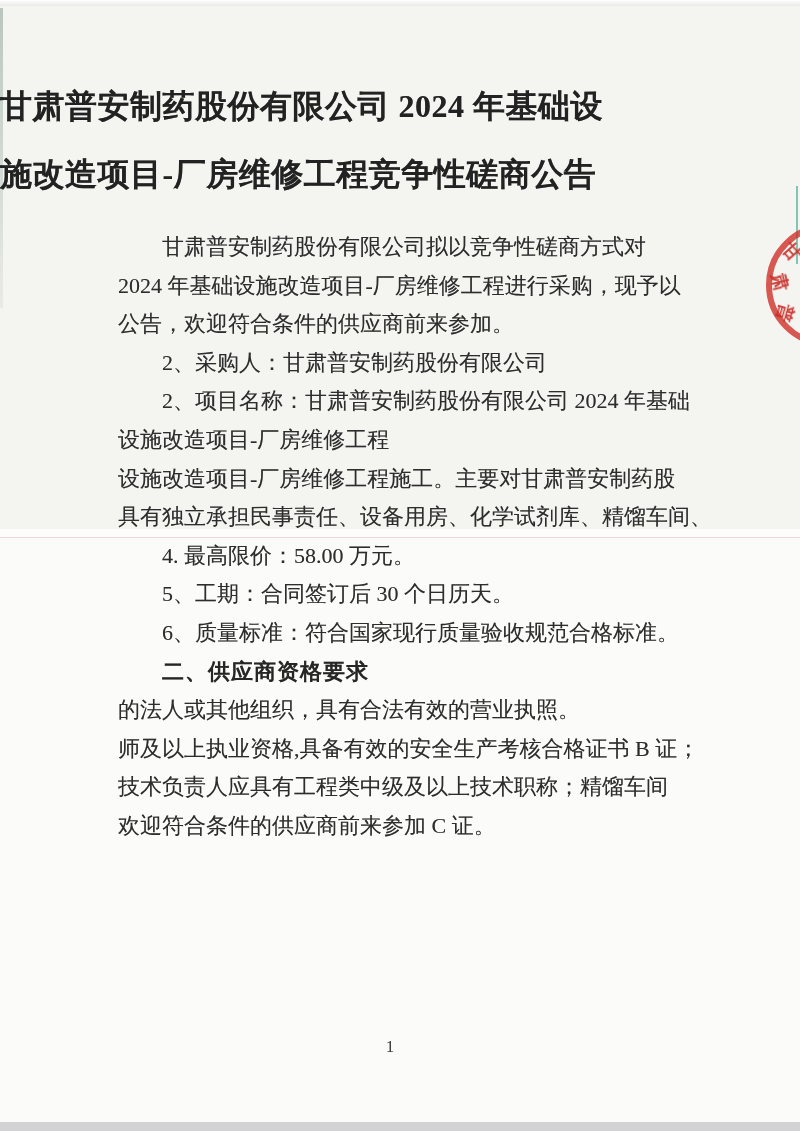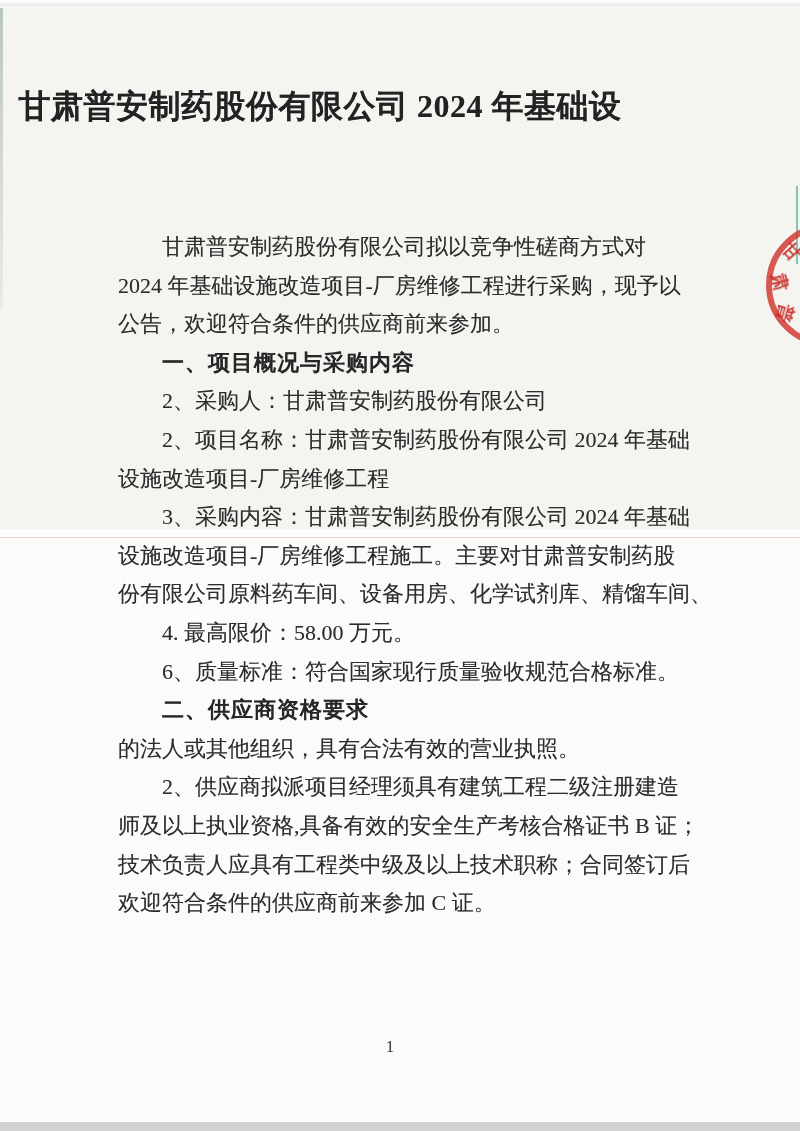--- a/index.html
+++ b/index.html
@@ -22,7 +22,7 @@
   
   .title{
     position:absolute;left:0;top:72px;width:640px;
-    text-align:center;font-weight:700;
+    text-align:left;font-weight:700;
     font-size:32px;line-height:68px;letter-spacing:0.5px;
     color:#222;
     text-shadow:0 0 0.6px rgba(20,20,20,0.45);

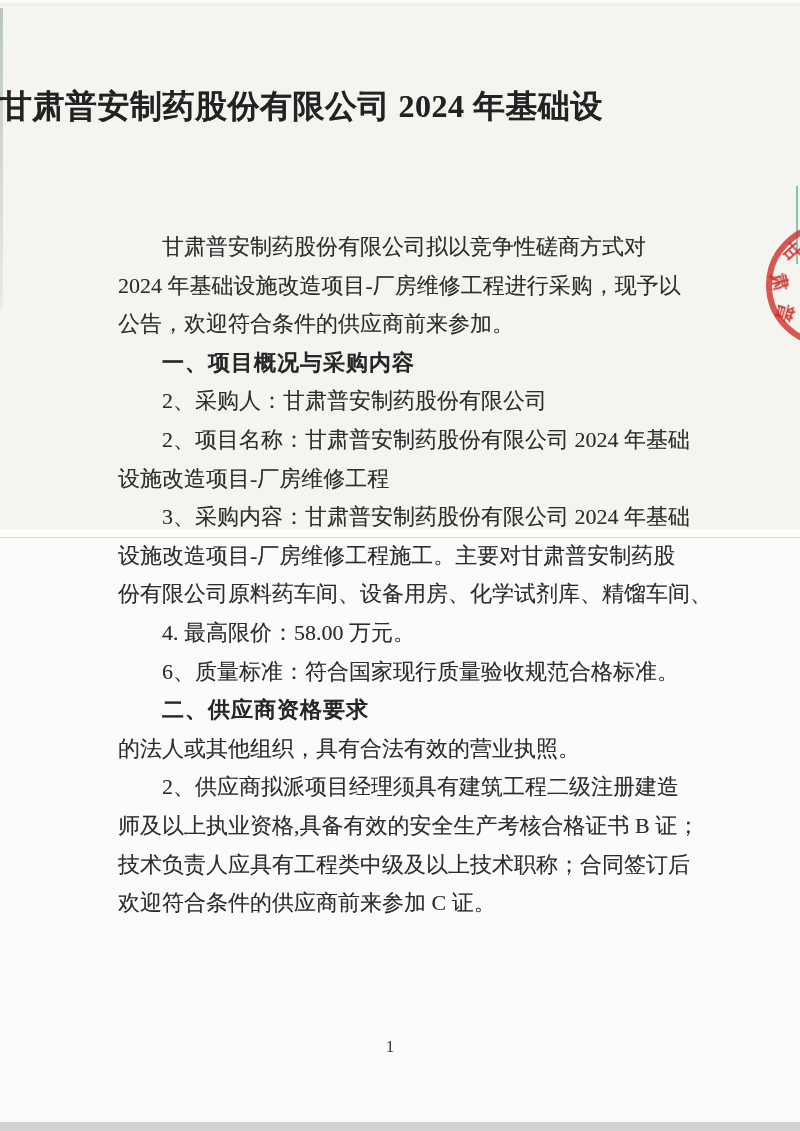--- a/index.html
+++ b/index.html
@@ -76,6 +76,7 @@
 
   <div class="title">
     <div>甘肃普安制药股份有限公司 2024 年基础设</div>
+    <div>施改造项目-厂房维修工程竞争性磋商公告</div>
   </div>
 
   <div class="body">

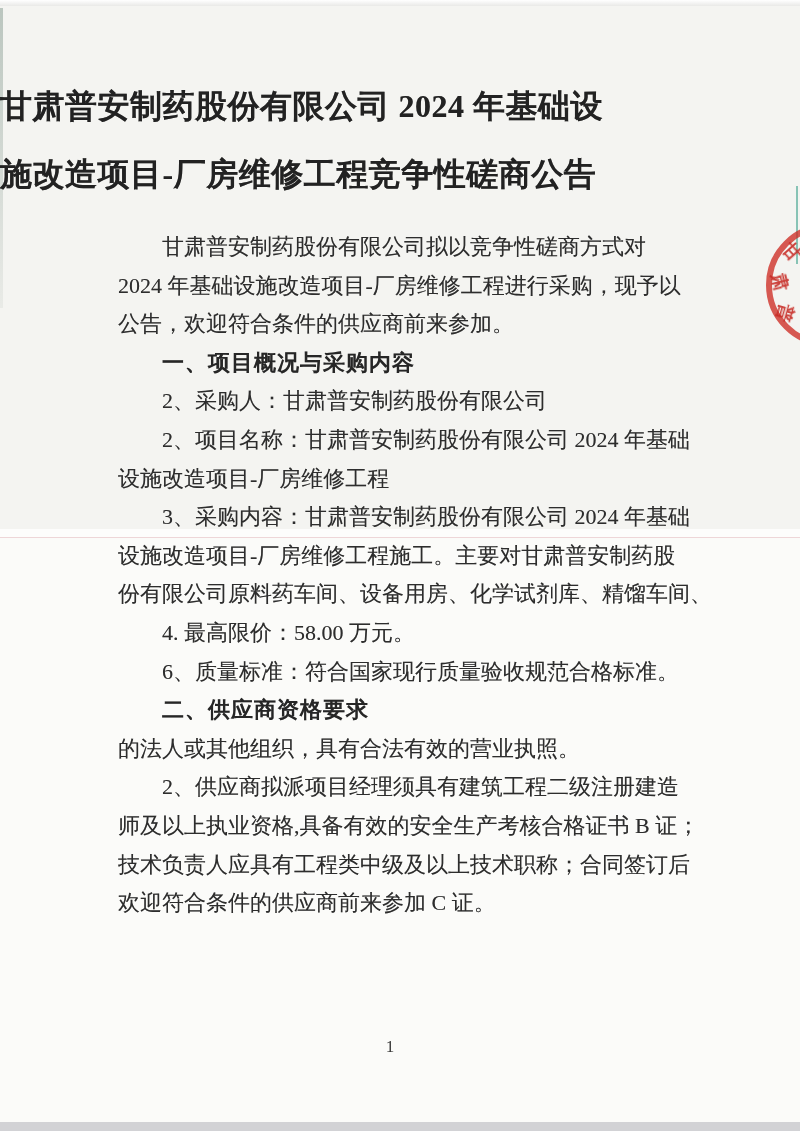--- a/index.html
+++ b/index.html
@@ -83,7 +83,6 @@
     <div class="line ind">甘肃普安制药股份有限公司拟以竞争性磋商方式对</div>
     <div class="line">2024 年基础设施改造项目-厂房维修工程进行采购，现予以</div>
     <div class="line">公告，欢迎符合条件的供应商前来参加。</div>
-    <div class="line ind hd">一、项目概况与采购内容</div>
     <div class="line ind">2、采购人：甘肃普安制药股份有限公司</div>
     <div class="line ind">2、项目名称：甘肃普安制药股份有限公司 2024 年基础</div>
     <div class="line">设施改造项目-厂房维修工程</div>

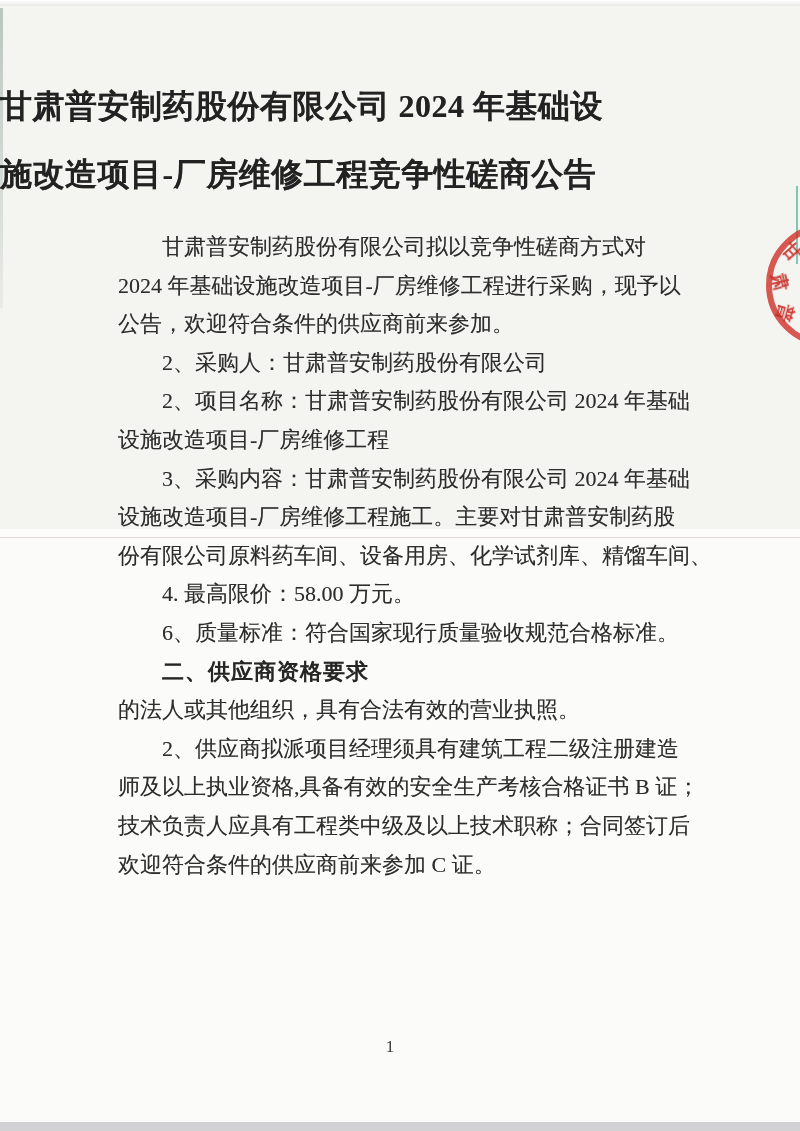--- a/index.html
+++ b/index.html
@@ -86,7 +86,6 @@
     <div class="line ind">2、采购人：甘肃普安制药股份有限公司</div>
     <div class="line ind">2、项目名称：甘肃普安制药股份有限公司 2024 年基础</div>
     <div class="line">设施改造项目-厂房维修工程</div>
-    <div class="line ind">3、采购内容：甘肃普安制药股份有限公司 2024 年基础</div>
     <div class="line">设施改造项目-厂房维修工程施工。主要对甘肃普安制药股</div>
     <div class="line">份有限公司原料药车间、设备用房、化学试剂库、精馏车间、</div>
     <div class="line ind">4. 最高限价：58.00 万元。</div>

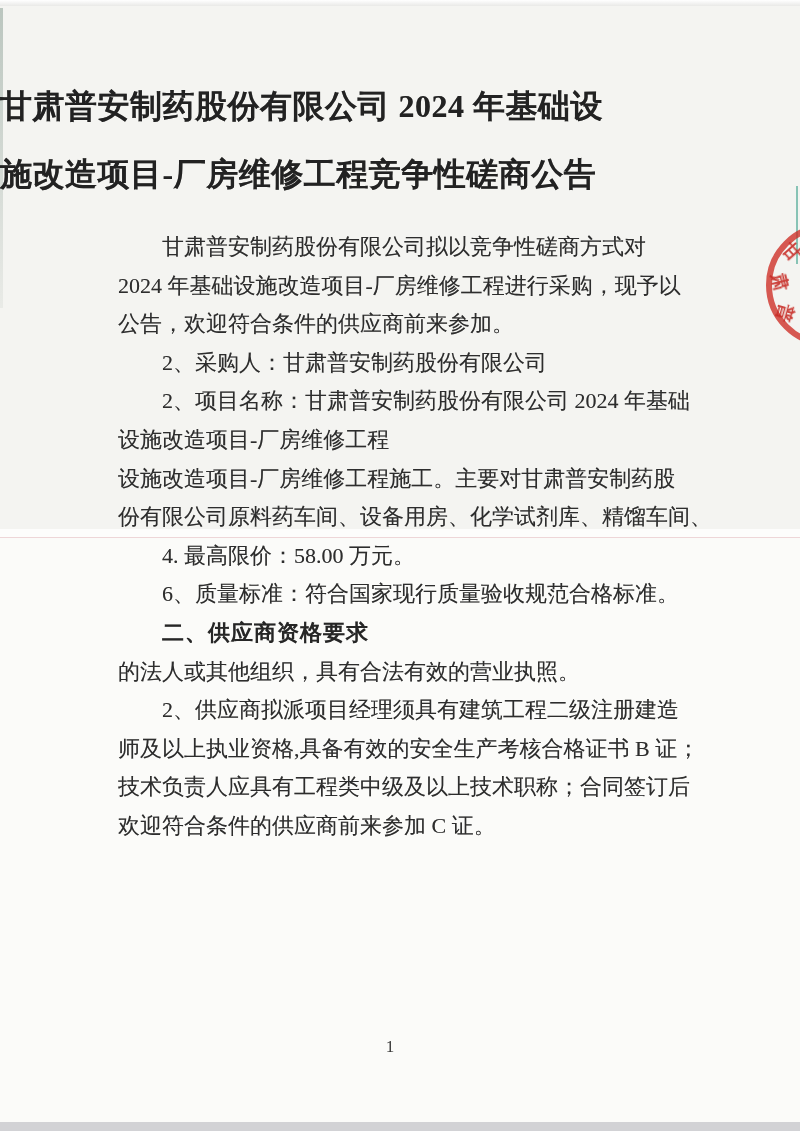--- a/index.html
+++ b/index.html
@@ -87,7 +87,7 @@
     <div class="line ind">2、项目名称：甘肃普安制药股份有限公司 2024 年基础</div>
     <div class="line">设施改造项目-厂房维修工程</div>
     <div class="line">设施改造项目-厂房维修工程施工。主要对甘肃普安制药股</div>
-    <div class="line">份有限公司原料药车间、设备用房、化学试剂库、精馏车间、</div>
+    <div class="line">具有独立承担民事责任、设备用房、化学试剂库、精馏车间、</div>
     <div class="line ind">4. 最高限价：58.00 万元。</div>
     <div class="line ind">6、质量标准：符合国家现行质量验收规范合格标准。</div>
     <div class="line ind hd">二、供应商资格要求</div>

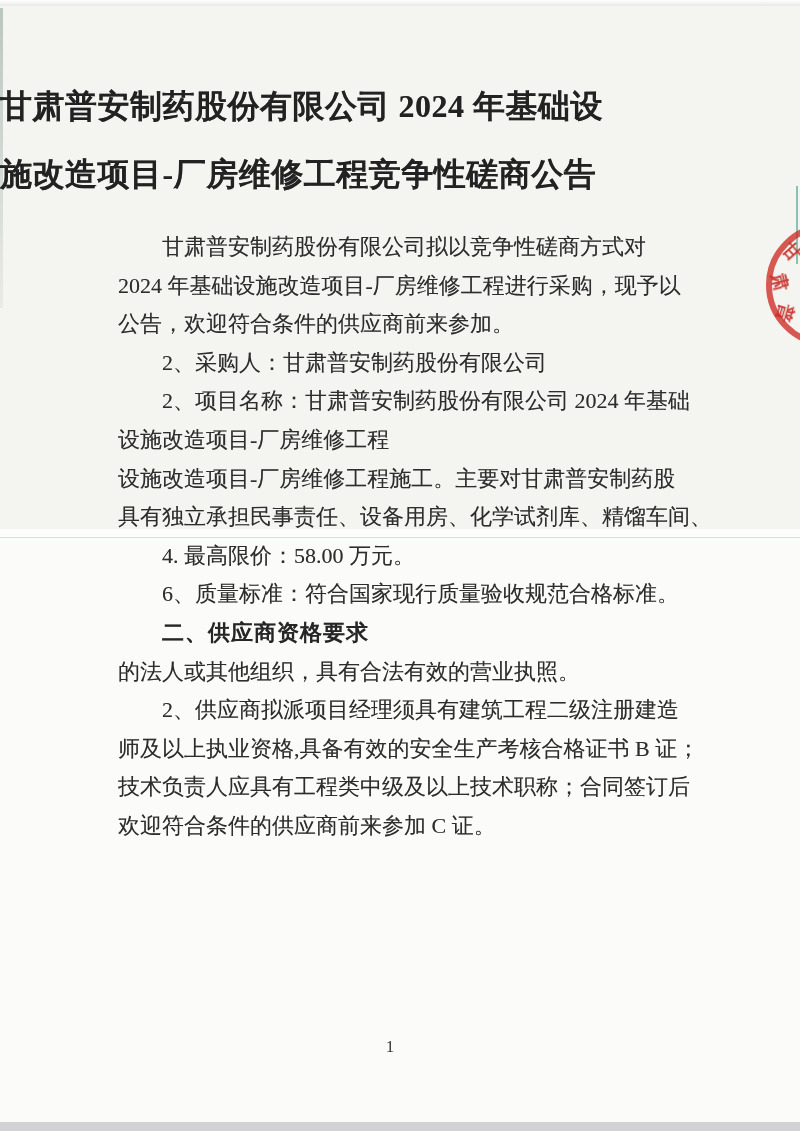--- a/index.html
+++ b/index.html
@@ -89,6 +89,7 @@
     <div class="line">设施改造项目-厂房维修工程施工。主要对甘肃普安制药股</div>
     <div class="line">具有独立承担民事责任、设备用房、化学试剂库、精馏车间、</div>
     <div class="line ind">4. 最高限价：58.00 万元。</div>
+    <div class="line ind">5、工期：合同签订后 30 个日历天。</div>
     <div class="line ind">6、质量标准：符合国家现行质量验收规范合格标准。</div>
     <div class="line ind hd">二、供应商资格要求</div>
     <div class="line">的法人或其他组织，具有合法有效的营业执照。</div>

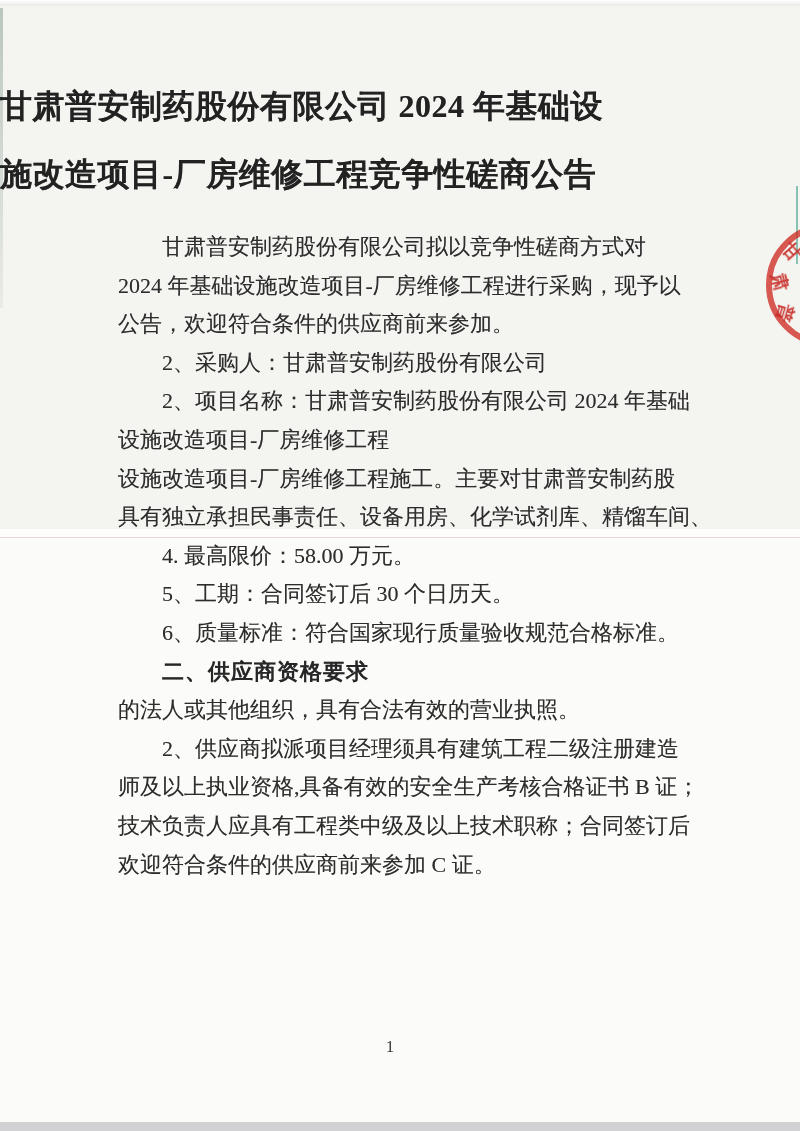--- a/index.html
+++ b/index.html
@@ -93,7 +93,6 @@
     <div class="line ind">6、质量标准：符合国家现行质量验收规范合格标准。</div>
     <div class="line ind hd">二、供应商资格要求</div>
     <div class="line">的法人或其他组织，具有合法有效的营业执照。</div>
-    <div class="line ind">2、供应商拟派项目经理须具有建筑工程二级注册建造</div>
     <div class="line">师及以上执业资格,具备有效的安全生产考核合格证书 B 证；</div>
     <div class="line">技术负责人应具有工程类中级及以上技术职称；合同签订后</div>
     <div class="line">欢迎符合条件的供应商前来参加 C 证。</div>

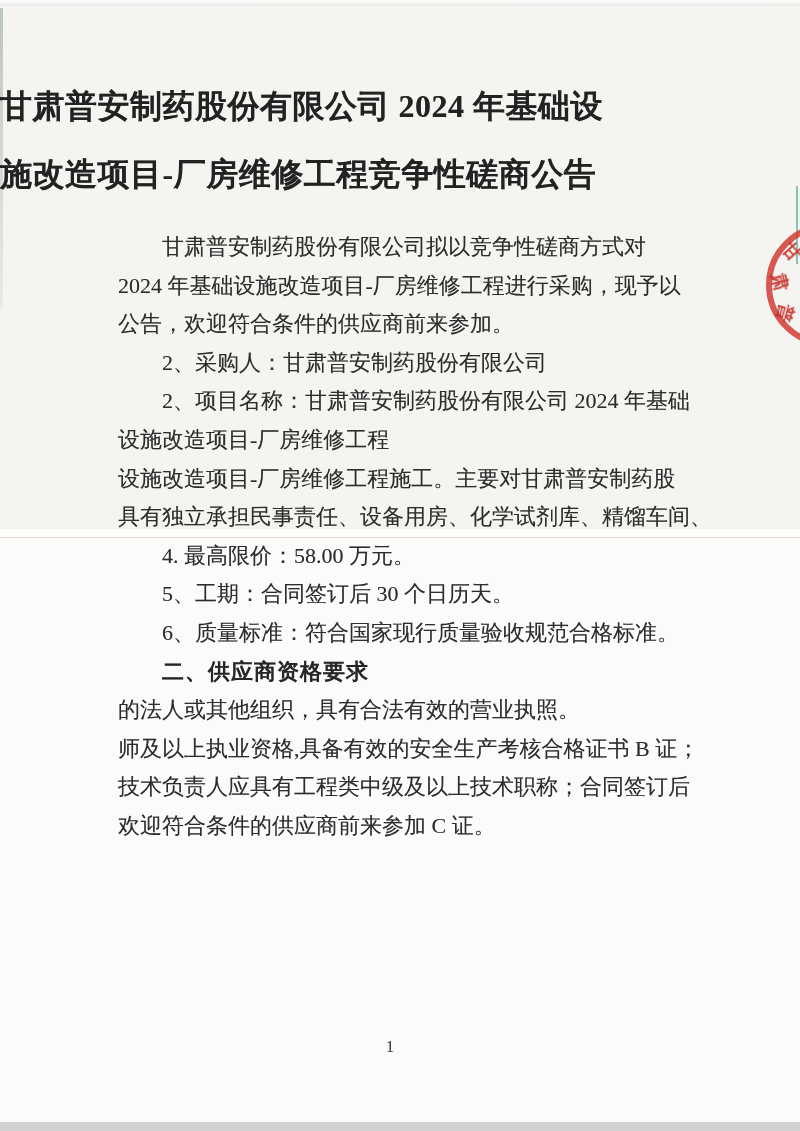--- a/index.html
+++ b/index.html
@@ -94,7 +94,7 @@
     <div class="line ind hd">二、供应商资格要求</div>
     <div class="line">的法人或其他组织，具有合法有效的营业执照。</div>
     <div class="line">师及以上执业资格,具备有效的安全生产考核合格证书 B 证；</div>
-    <div class="line">技术负责人应具有工程类中级及以上技术职称；合同签订后</div>
+    <div class="line">技术负责人应具有工程类中级及以上技术职称；精馏车间</div>
     <div class="line">欢迎符合条件的供应商前来参加 C 证。</div>
   </div>
 

